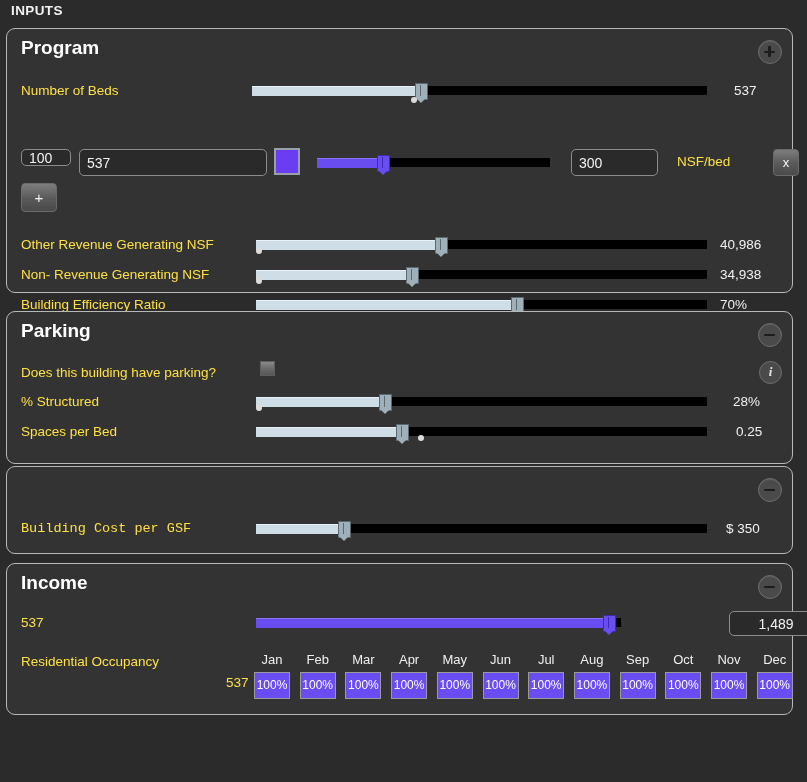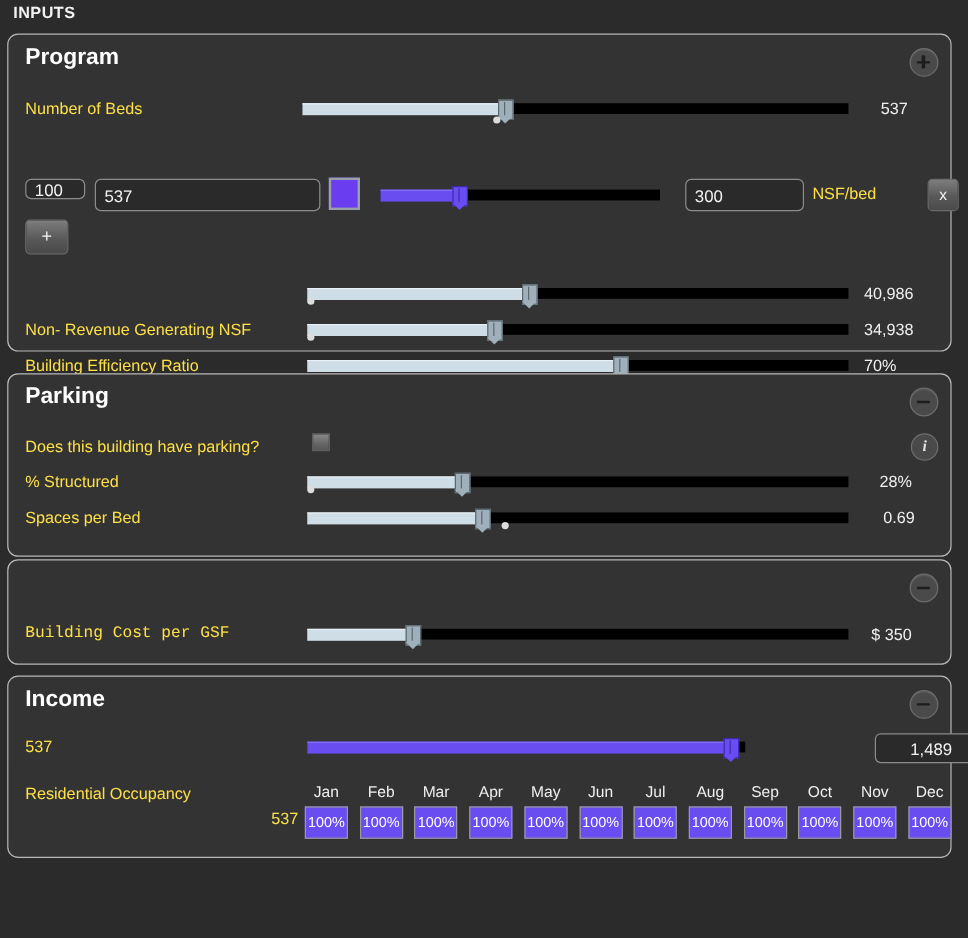--- a/index.html
+++ b/index.html
@@ -276,7 +276,7 @@
         <div class="tip"></div>
       </div>
     </div>
-    <input class="txt-input" style="left: 564px; top: 120px; width: 99px; height: 27px;" value="300">
+    <input class="txt-input" style="left: 564px; top: 120px; width: 87px; height: 27px;" value="300">
     <div class="row-label" style="left:670px; top:125px;">NSF/bed</div>
     <div class="gray-btn" style="left:766px; top:120px; width:26px; height:27px;">x</div>
     <div class="gray-btn" style="left:14px; top:154px; width:36px; height:29px; font-size:15px;">+</div>

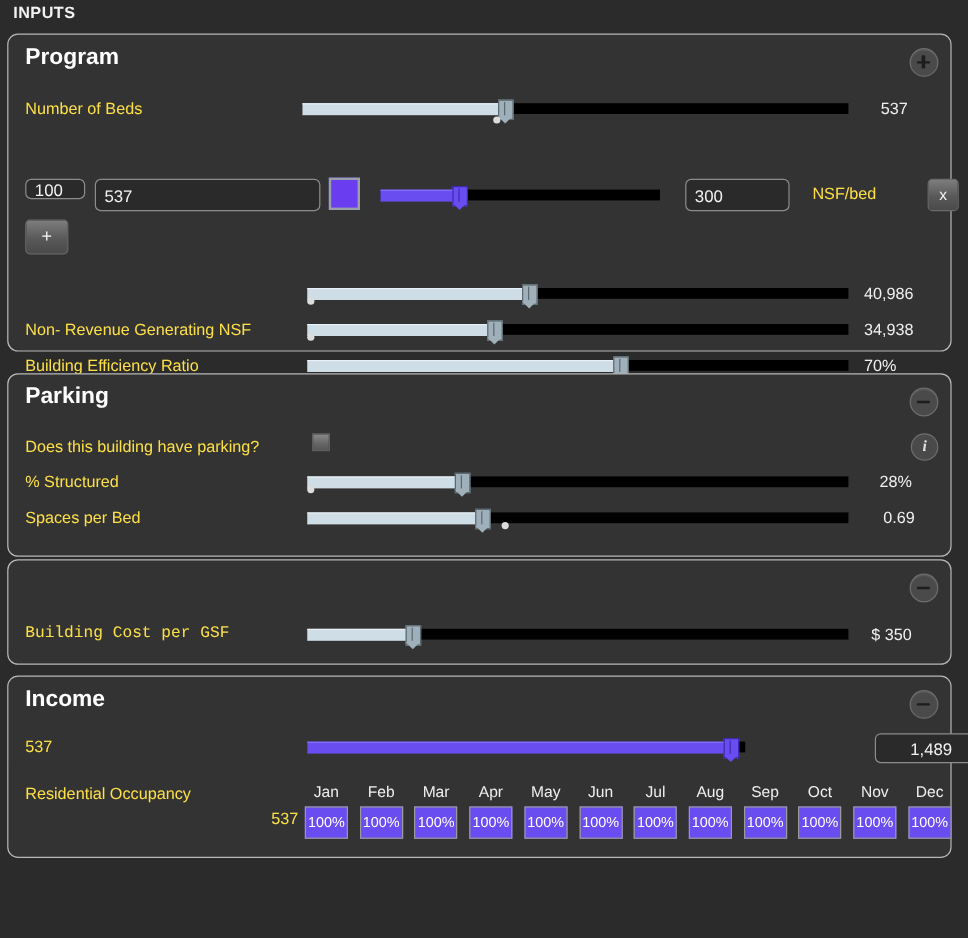--- a/index.html
+++ b/index.html
@@ -281,6 +281,7 @@
     <div class="gray-btn" style="left:766px; top:120px; width:26px; height:27px;">x</div>
     <div class="gray-btn" style="left:14px; top:154px; width:36px; height:29px; font-size:15px;">+</div>
 
+    <div class="row-label" style="left:14px; top:208px;">Other Revenue Generating NSF</div>
     <div class="slider" style="left:249px; top:211px; width:451px;">
       <div class="fill" style="width:184px;"></div>
       <div class="handle" style="left:184px;">

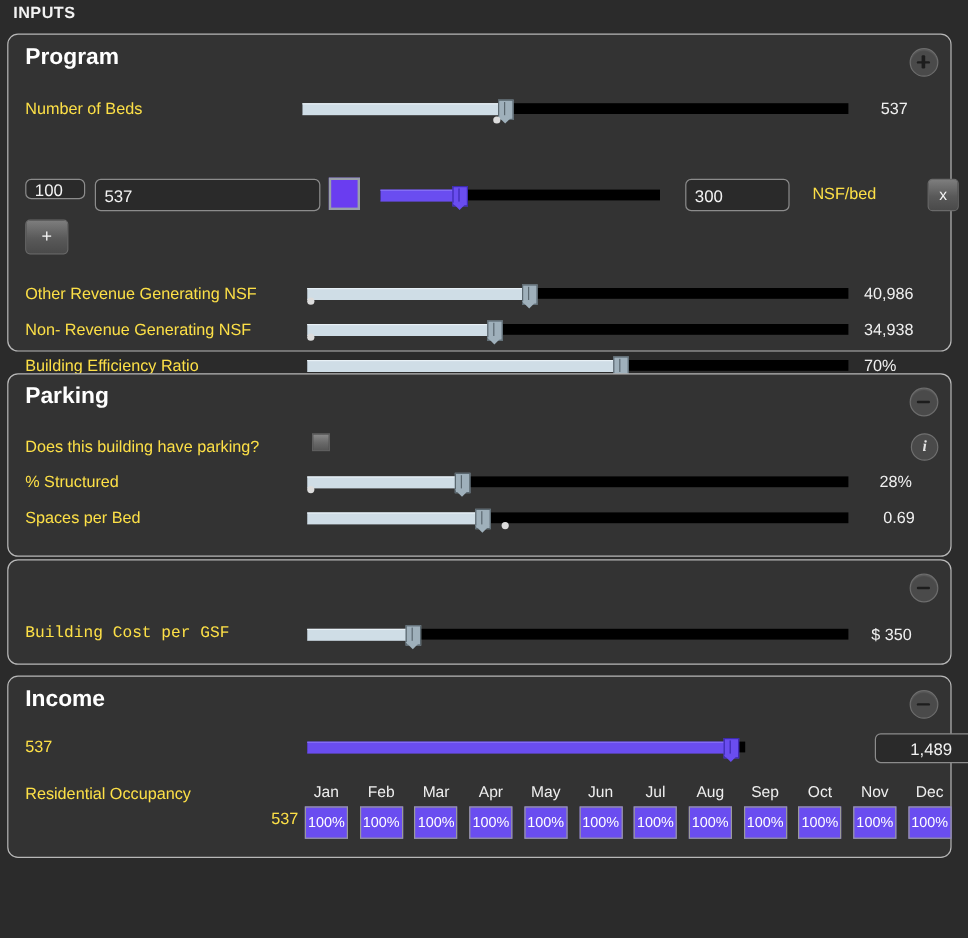--- a/index.html
+++ b/index.html
@@ -337,7 +337,7 @@
       </div>
     </div>
     <div class="slider-dot" style="left:414px; top:123px;"></div>
-    <div class="row-value" style="left:729px; top:112px;">0.69</div>
+    <div class="row-value" style="left:729px; top:112px;">0.25</div>
   </div>
 
   <div class="panel" style="top:466px; height:88px;">

